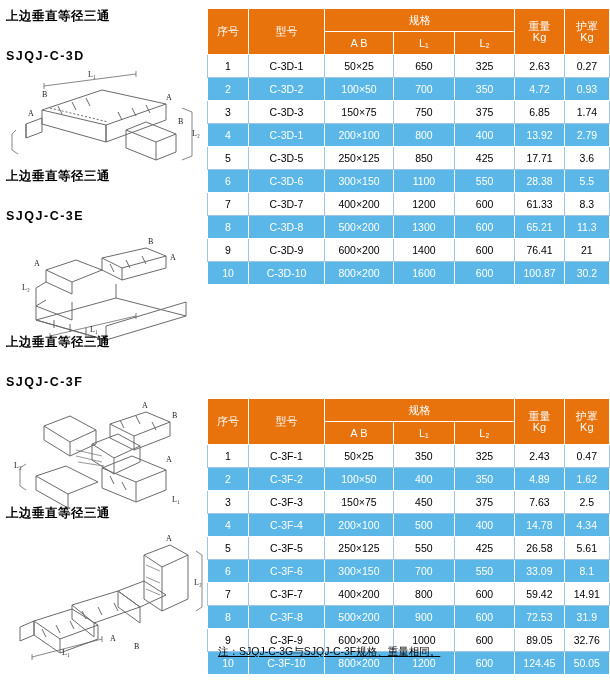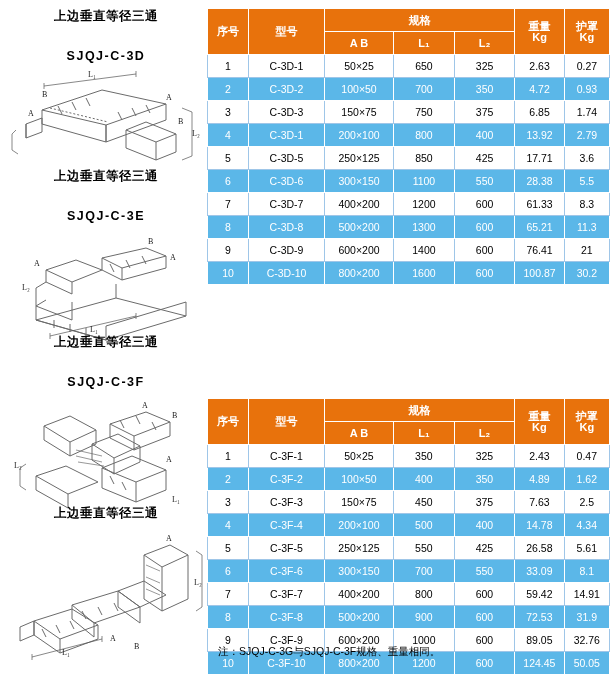--- a/index.html
+++ b/index.html
@@ -15,7 +15,7 @@
   
   .product { position: absolute; width: 200px; }
   .product .title {
-    text-align: center;
+    text-align: left;
     font-size: 12.5px;
     line-height: 16px;
     font-weight: bold;

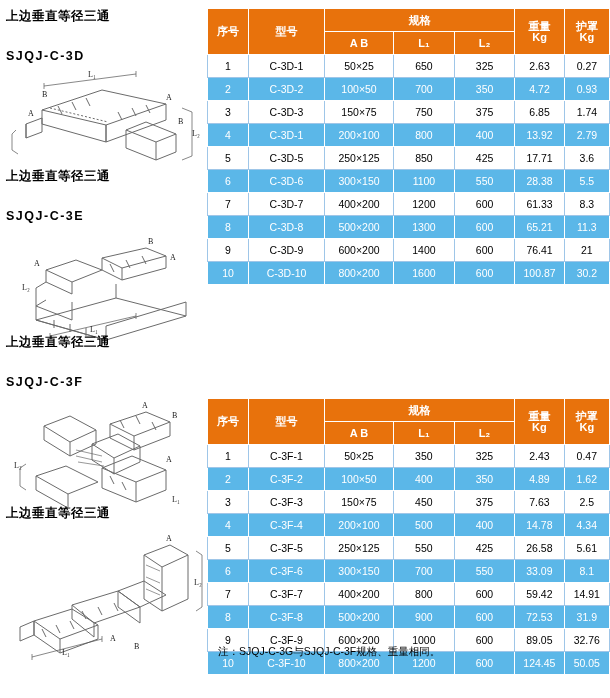--- a/index.html
+++ b/index.html
@@ -40,7 +40,7 @@
   table.spec thead th {
     background: #E8720C;
     color: #ffffff;
-    font-weight: bold;
+    font-weight: normal;
     font-size: 11px;
   }
   table.spec tbody td {

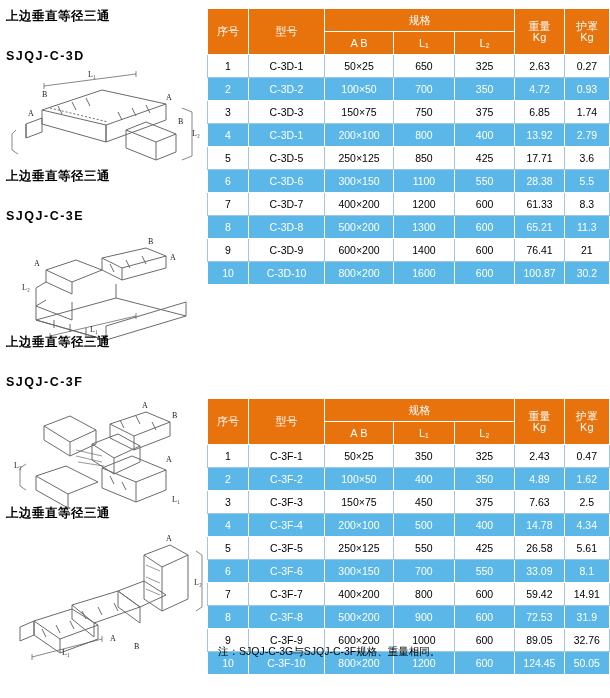--- a/index.html
+++ b/index.html
@@ -496,7 +496,7 @@
     </tbody>
   </table>
 
-  <div class="note" style="left:218px; top:645px;">注：SJQJ-C-3G与SJQJ-C-3F规格、重量相同。</div>
+  <div class="note" style="left:218px; top:645px;text-decoration:underline;">注：SJQJ-C-3G与SJQJ-C-3F规格、重量相同。</div>
 
 </div>
 

